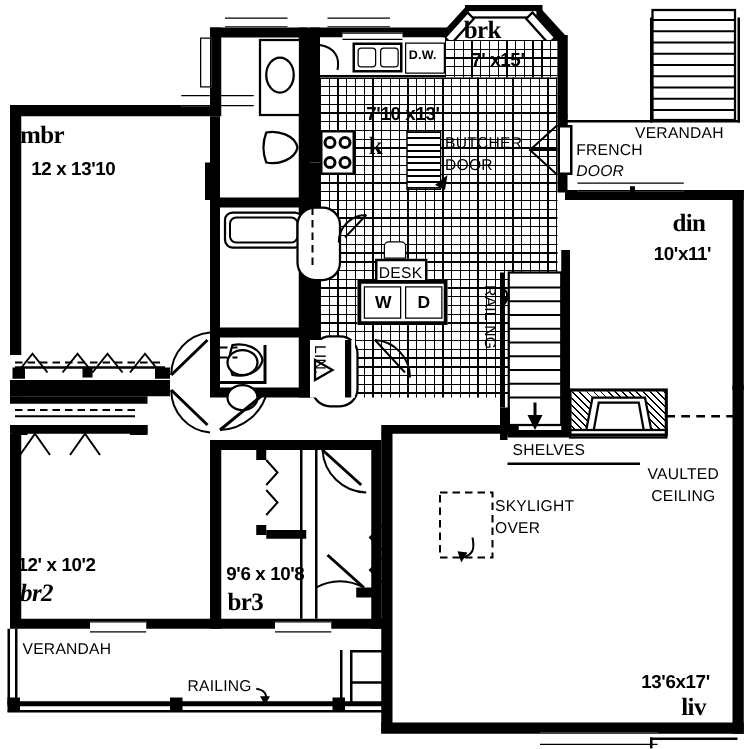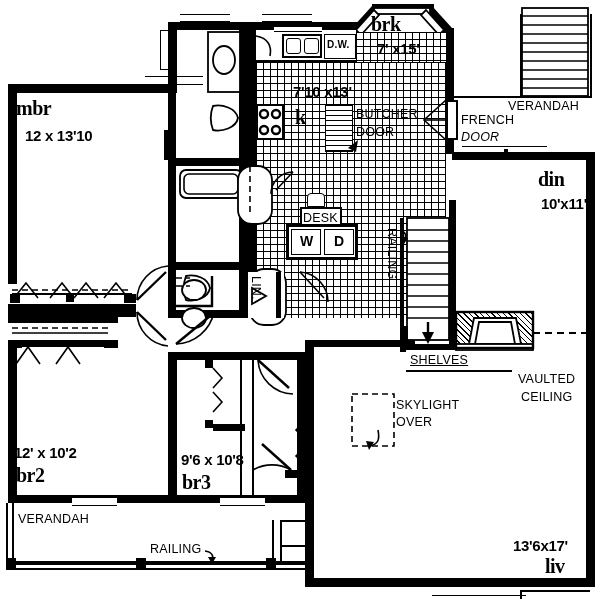--- a/index.html
+++ b/index.html
@@ -369,7 +369,7 @@
   <div class="lbl rdim" style="left:293px;top:84px;">7'10 x13'</div>
 
   <div class="lbl rname" style="left:526px;top:169px;margin-left:12px;">din</div>
-  <div class="lbl rdim" style="left:523px;top:196px;margin-left:18px;">10'x11'</div>
+  <div class="lbl rdim" style="left:523px;top:196px;">10'x11'</div>
 
   <div class="lbl rname" style="left:16px;top:465px;">br2</div>
   <div class="lbl rdim" style="left:14px;top:445px;">12' x 10'2</div>

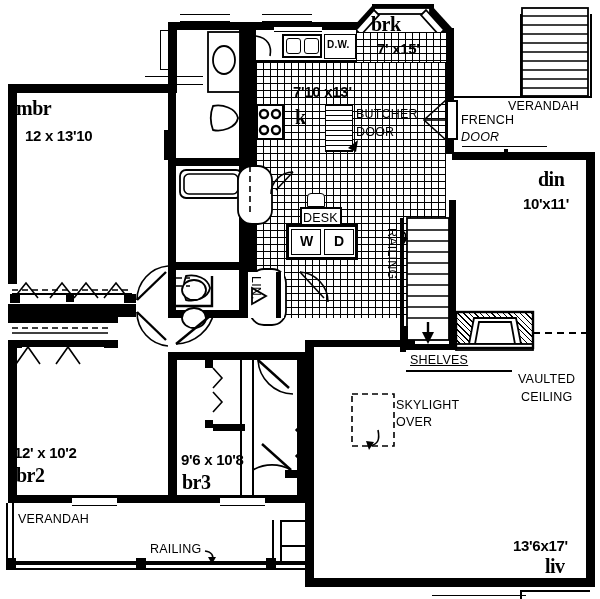--- a/index.html
+++ b/index.html
@@ -272,7 +272,7 @@
   <div class="outline" style="left:406px;top:348px;width:106px;height:24px;border:none;"></div>
   <div class="thin" style="left:406px;top:348px;width:106px;height:2px;"></div>
   <div class="thin" style="left:406px;top:370px;width:106px;height:2px;"></div>
-  <div class="lbl note" style="left:410px;top:354px;text-decoration:underline;">SHELVES</div>
+  <div class="lbl note" style="left:410px;top:354px;">SHELVES</div>
   <svg style="left:0;top:0;width:600px;height:599px;">
     <line class="s" x1="410" y1="348" x2="414" y2="344"></line>
   </svg>

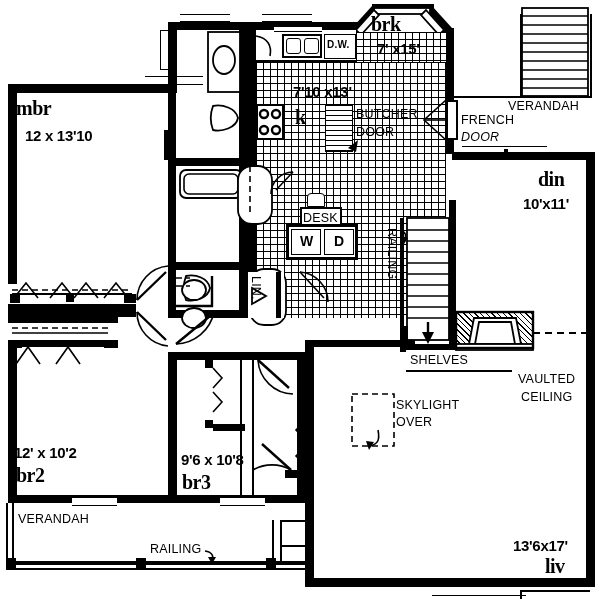--- a/index.html
+++ b/index.html
@@ -371,7 +371,7 @@
   <div class="lbl rname" style="left:526px;top:169px;margin-left:12px;">din</div>
   <div class="lbl rdim" style="left:523px;top:196px;">10'x11'</div>
 
-  <div class="lbl rname" style="left:16px;top:465px;">br2</div>
+  <div class="lbl rname" style="left:16px;top:465px;font-style:italic;">br2</div>
   <div class="lbl rdim" style="left:14px;top:445px;">12' x 10'2</div>
 
   <div class="lbl rname" style="left:182px;top:472px;">br3</div>

